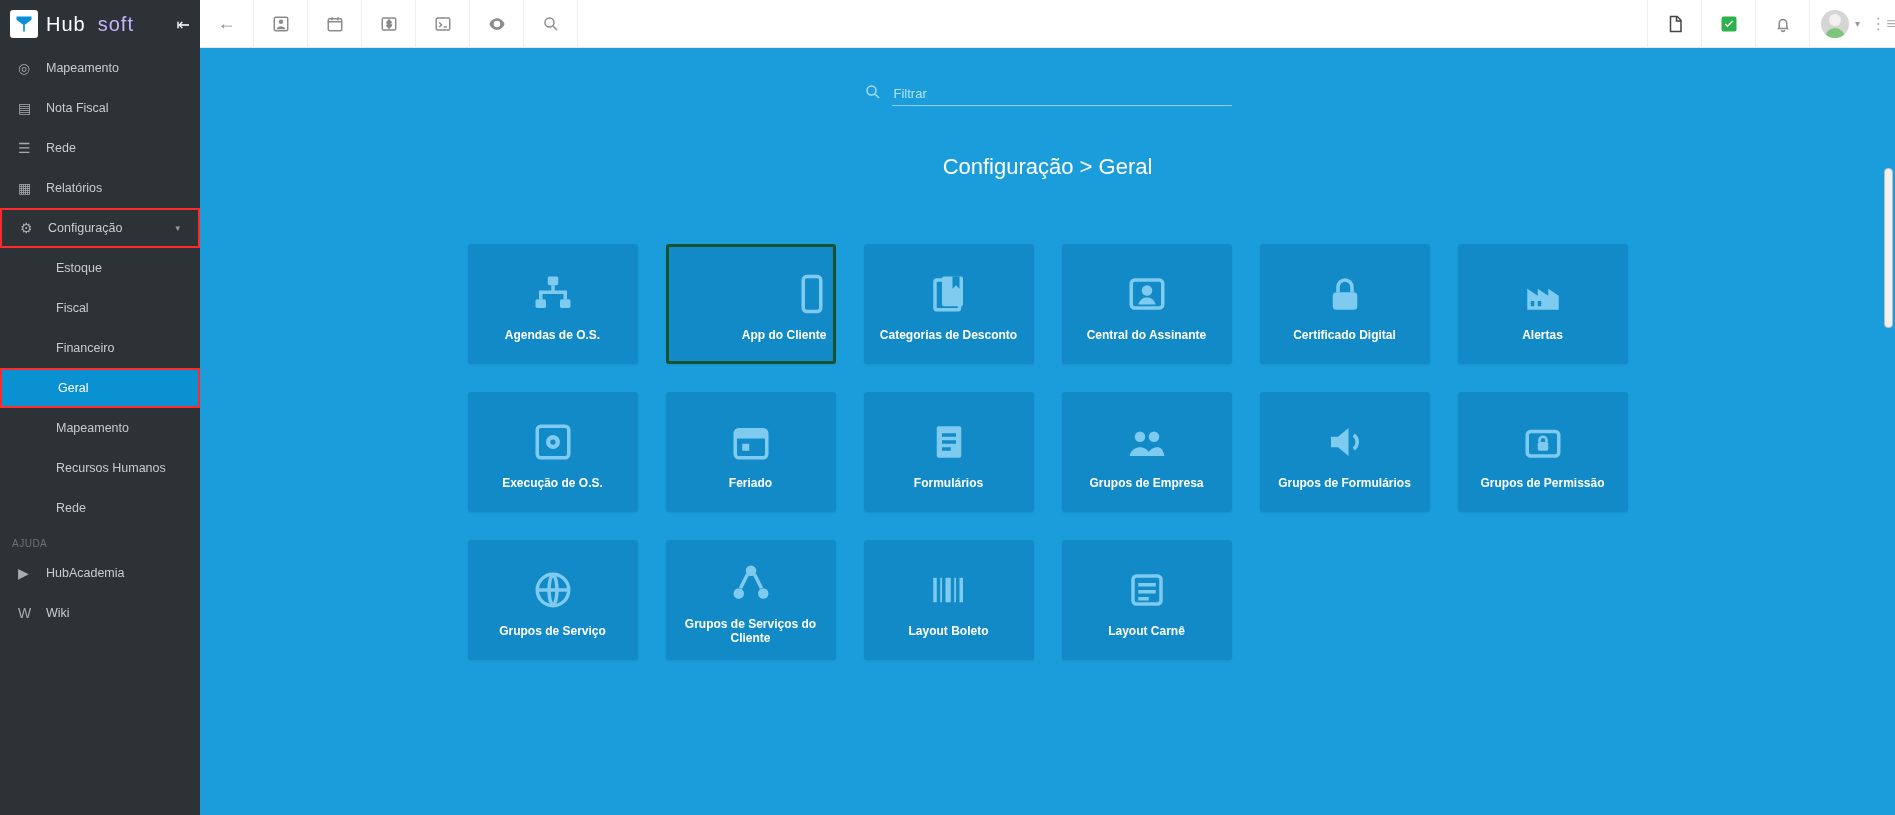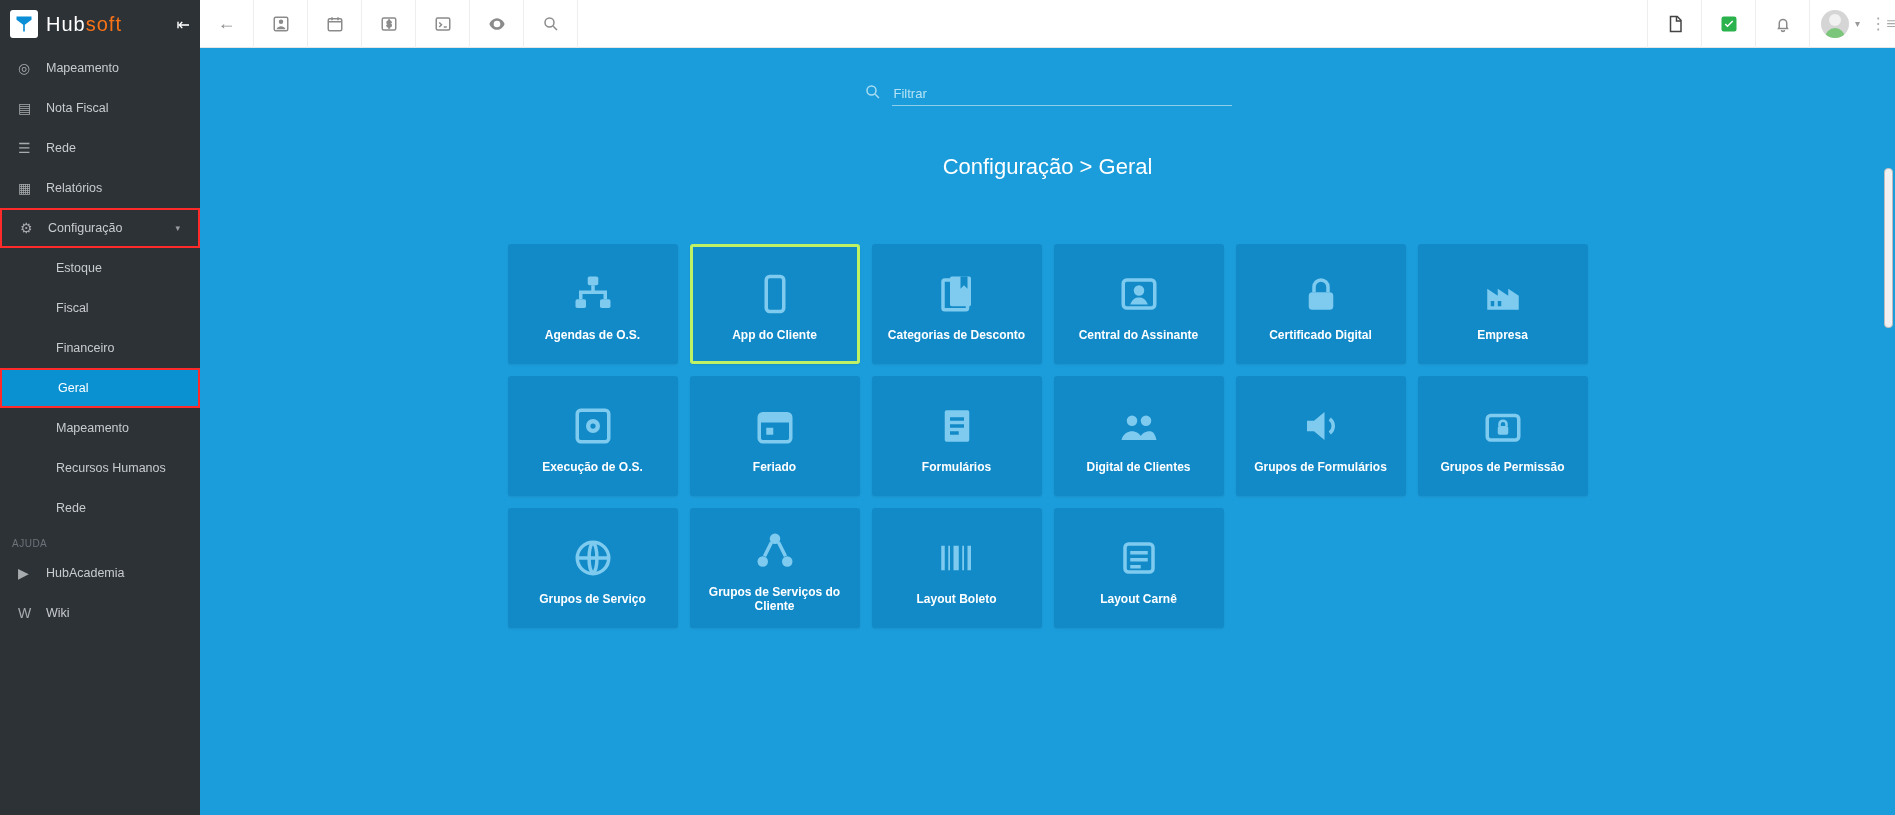--- a/index.html
+++ b/index.html
@@ -41,7 +41,7 @@
     font-family: Arial, sans-serif;
   }
   .sidebar .logo .word .hub { color:#fff; }
-  .sidebar .logo .word .soft { color:#f97316; font-weight:300;}
+  .sidebar .logo .word .soft { color:#c4b5fd; font-weight:300;margin-left:12px;}
   .sidebar .logo .collapse-icon { margin-left:auto; color:#fff; font-size:16px; }
   .sidebar .section-heading {
     font-size:10px;

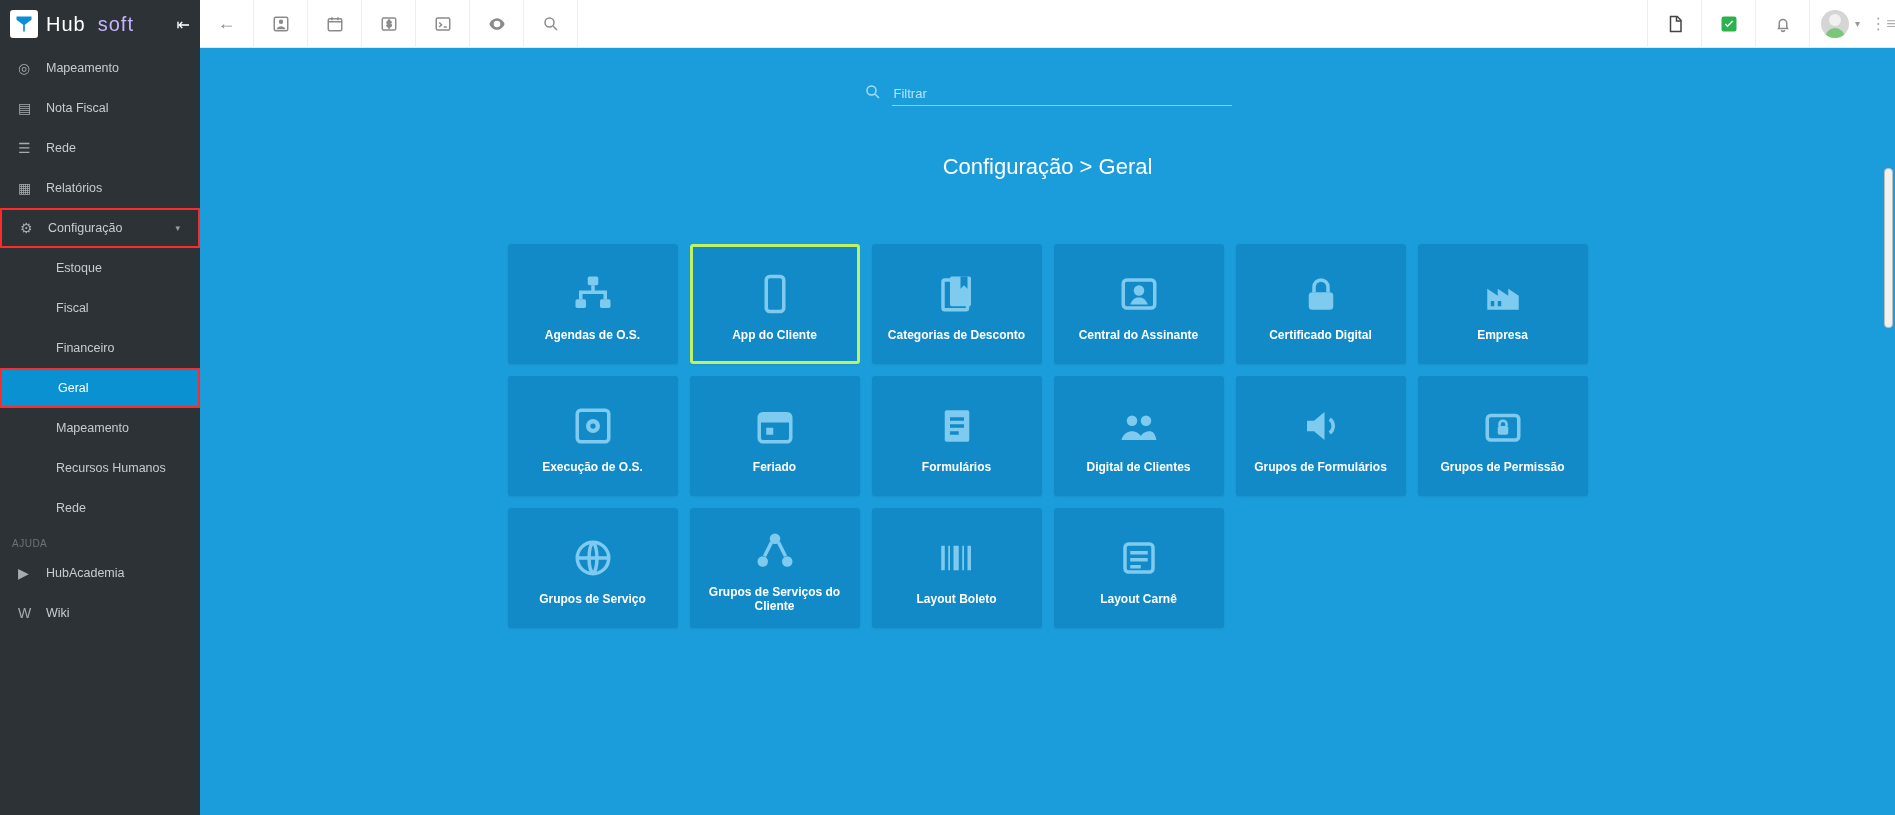--- a/index.html
+++ b/index.html
@@ -120,7 +120,7 @@
   .grid {
     display:grid;
     grid-template-columns: repeat(6, 170px);
-    gap:12px;
+    gap:28px;
     justify-content:center;
     padding:8px 40px;
   }

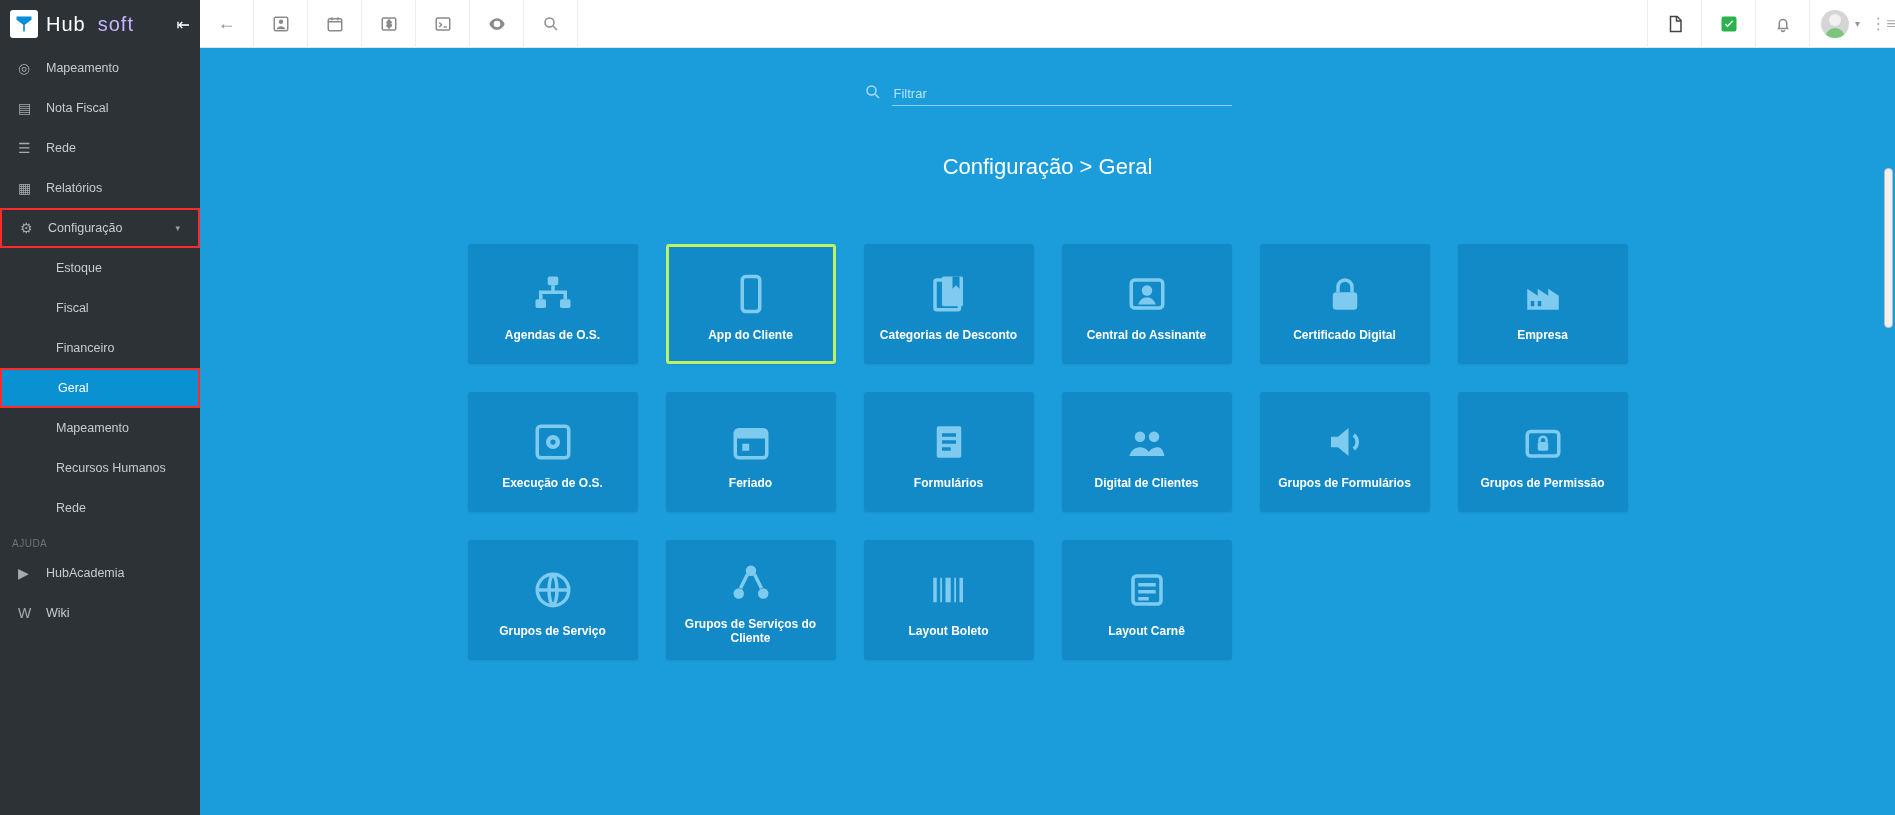--- a/index.html
+++ b/index.html
@@ -133,7 +133,7 @@
     color:#fff;
     box-shadow: 0 1px 2px rgba(0,0,0,.08);
   }
-  .card.highlight { border:3px solid #bef264; }
+  .card.highlight { border:3px solid #14532d;align-items:flex-end; }
   .card .card-icon {
     height:56px;display:flex;align-items:center;justify-content:center;
   }

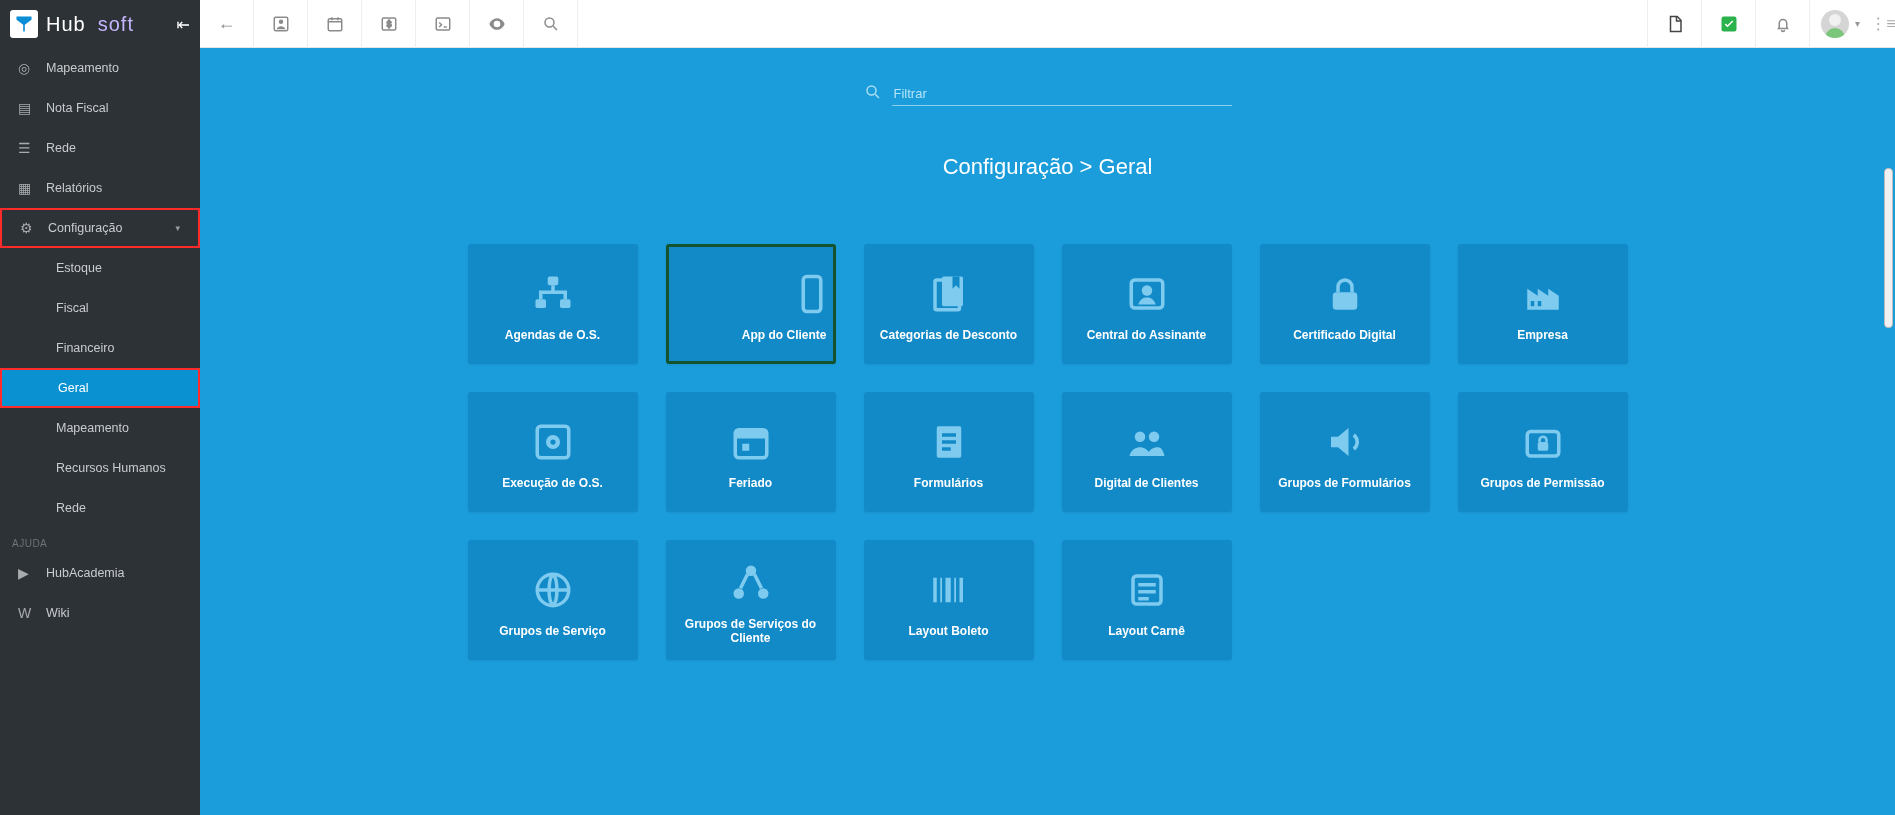--- a/index.html
+++ b/index.html
@@ -362,7 +362,7 @@
               <rect x="9" y="16" width="2" height="3" fill="#138ac8"></rect>
             </svg>
           </div>
-          <div class="card-label">Empresa</div>
+          <div class="card-label">Alertas</div>
         </div>
         <div class="card">
           <div class="card-icon">

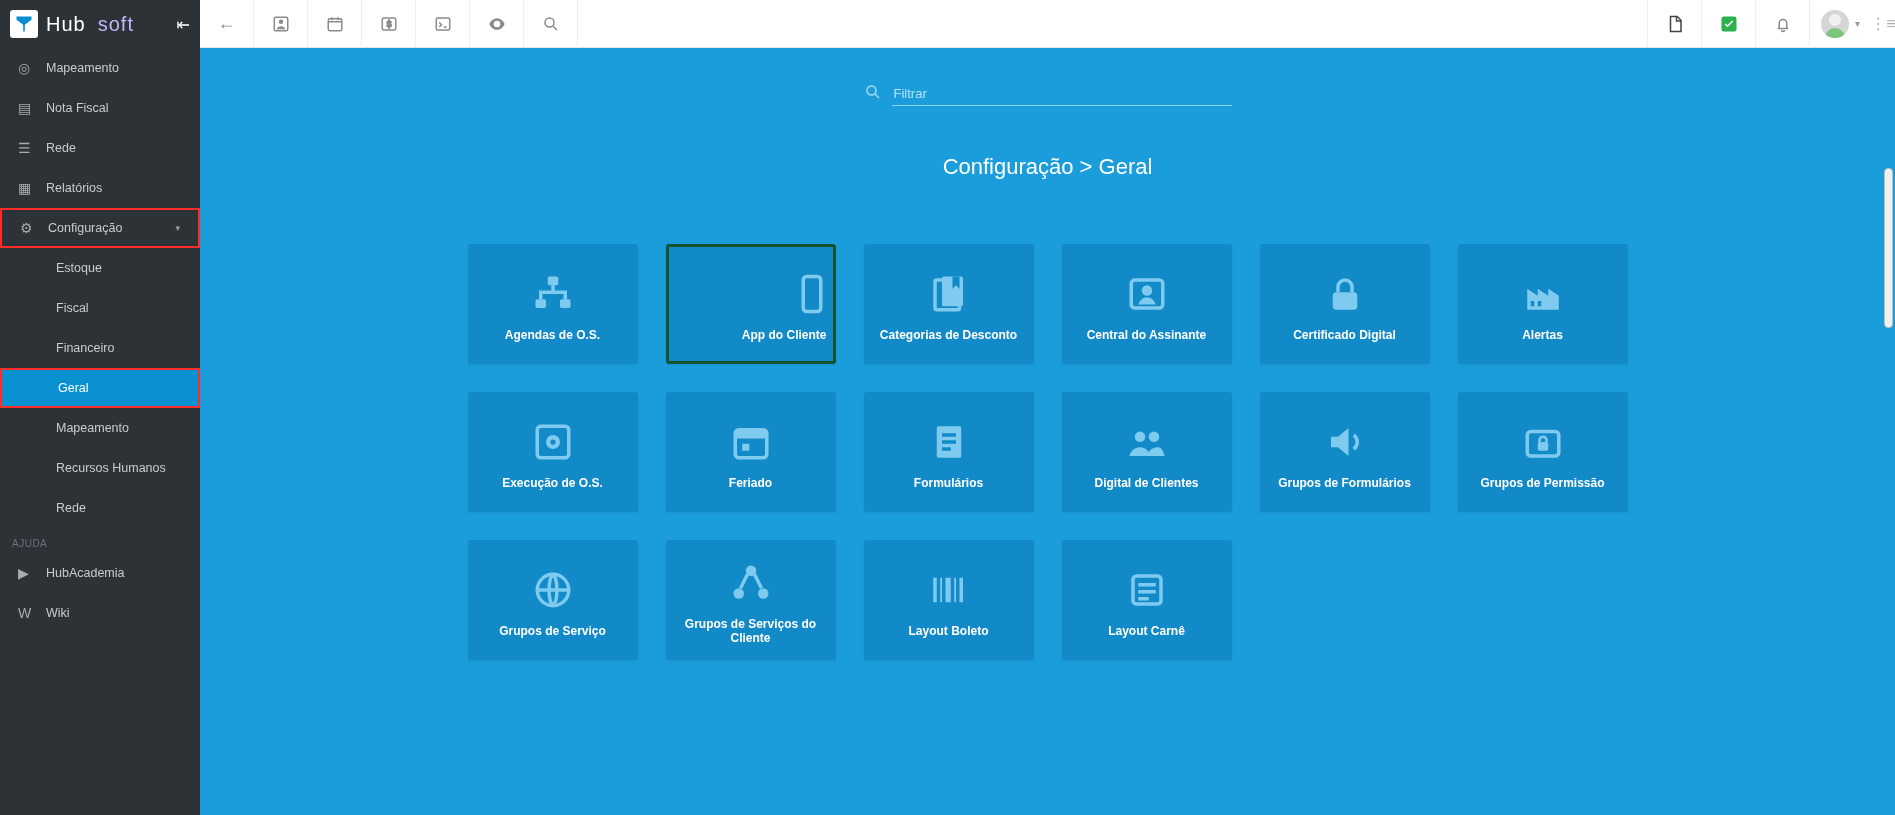--- a/index.html
+++ b/index.html
@@ -403,7 +403,7 @@
               <path d="M2 20c1-4 4-5 6-5s5 1 6 5M12 20c1-4 4-5 6-5s3 1 4 5"></path>
             </svg>
           </div>
-          <div class="card-label">Digital de Clientes</div>
+          <div class="card-label">Grupos de Empresa</div>
         </div>
         <div class="card">
           <div class="card-icon">

